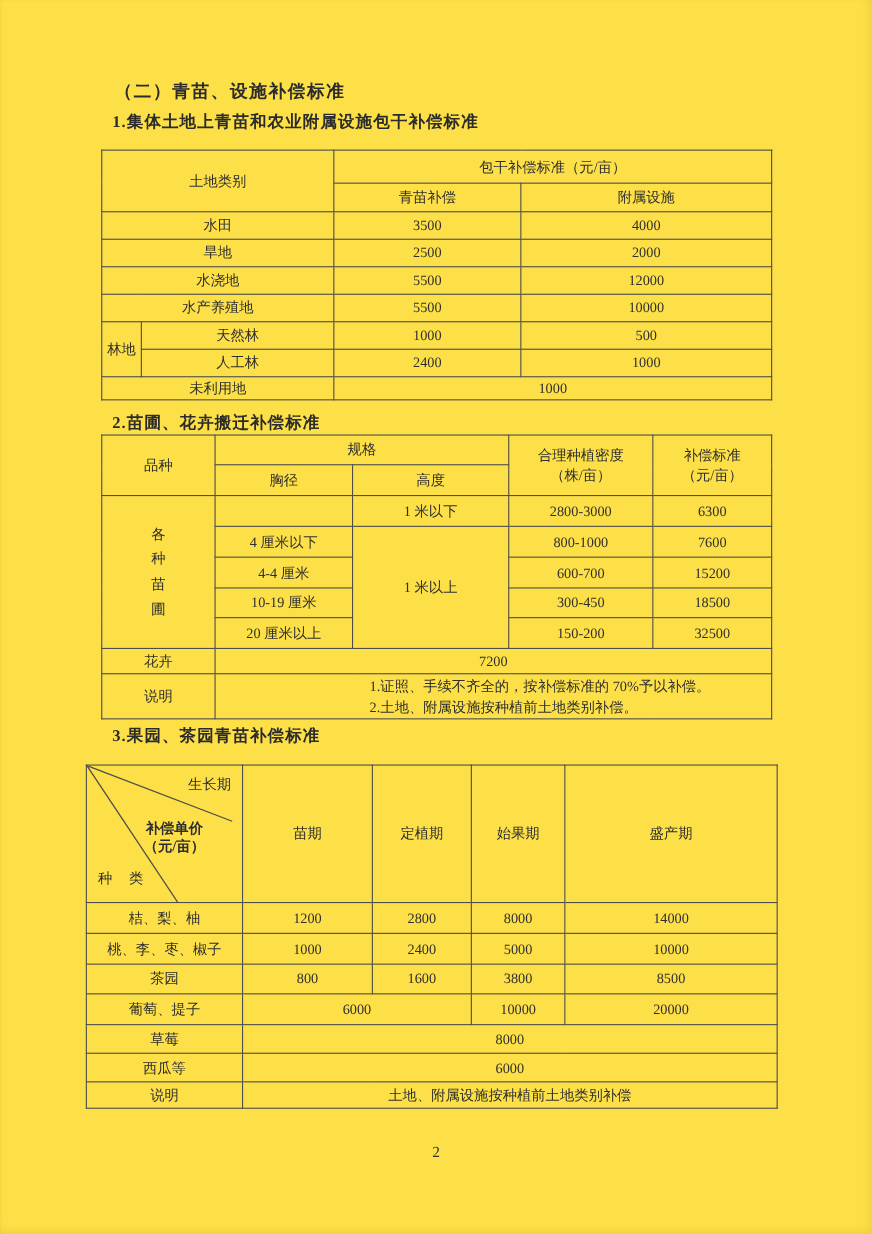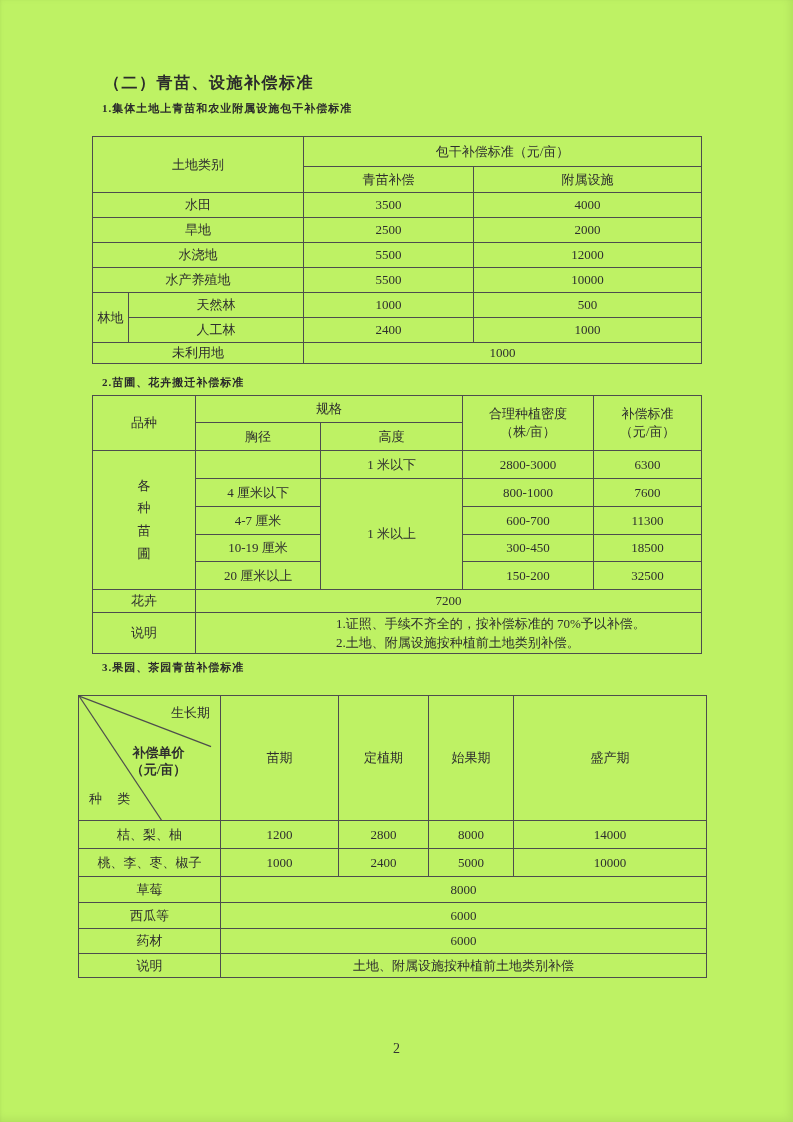--- a/index.html
+++ b/index.html
@@ -8,7 +8,7 @@
     position: relative;
     width: 793px; height: 1122px;
     margin: 0 auto;
-    background: #bef264;
+    background: #fde047;
     color: #2b2b2b;
     font-family: "Liberation Serif", "DejaVu Serif", serif;
     overflow: hidden;

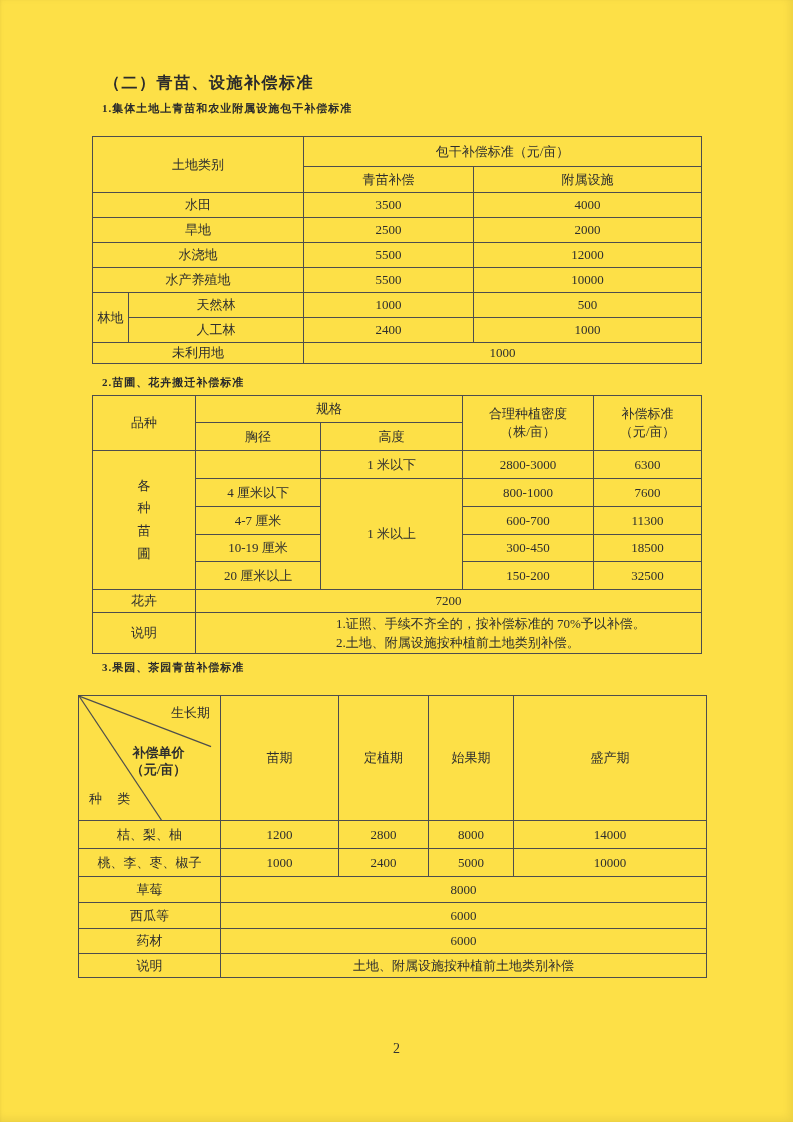--- a/index.html
+++ b/index.html
@@ -19,7 +19,7 @@
     font-size: 16px; font-weight: bold; letter-spacing: 1.5px;
   }
   .sec-title {
-    font-size: 11px; font-weight: bold; letter-spacing: 1px;
+    font-size: 15px; font-weight: bold; letter-spacing: 1px;
   }
   table {
     border-collapse: collapse;

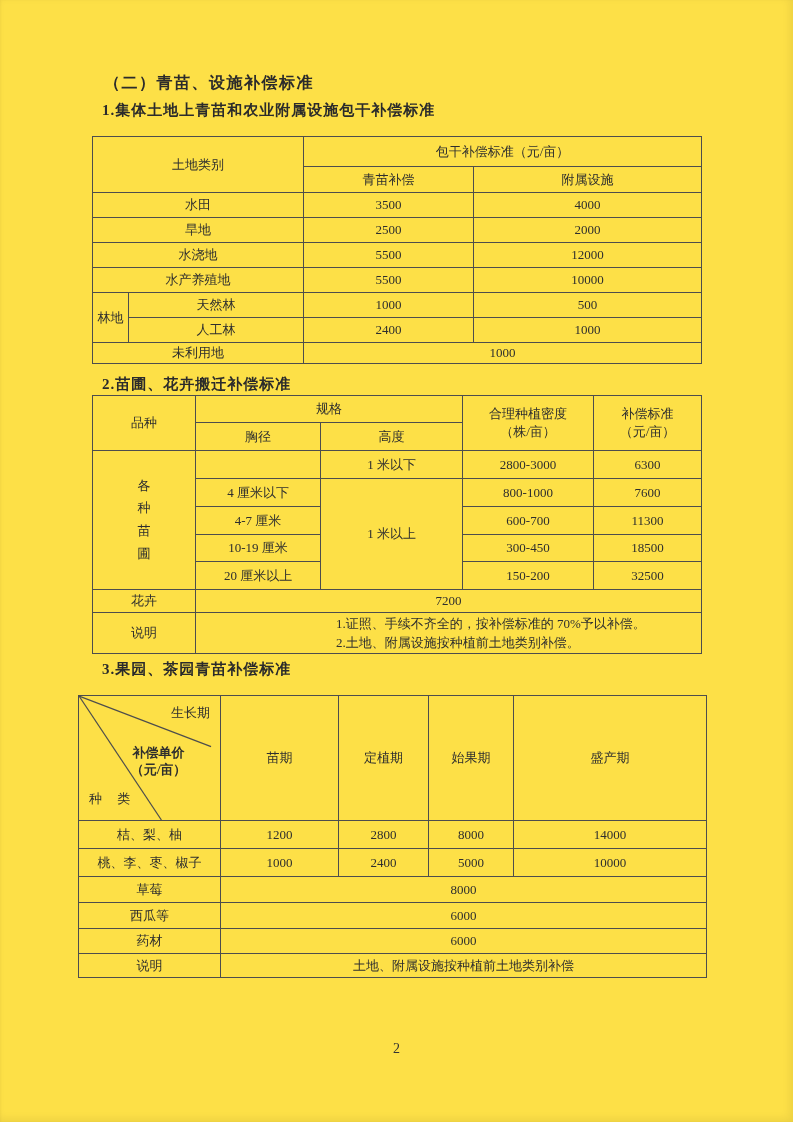--- a/index.html
+++ b/index.html
@@ -156,7 +156,7 @@
       <td>7600</td>
     </tr>
     <tr style="height:28px;">
-      <td>4-7 厘米</td>
+      <td>4-4 厘米</td>
       <td>600-700</td>
       <td>11300</td>
     </tr>

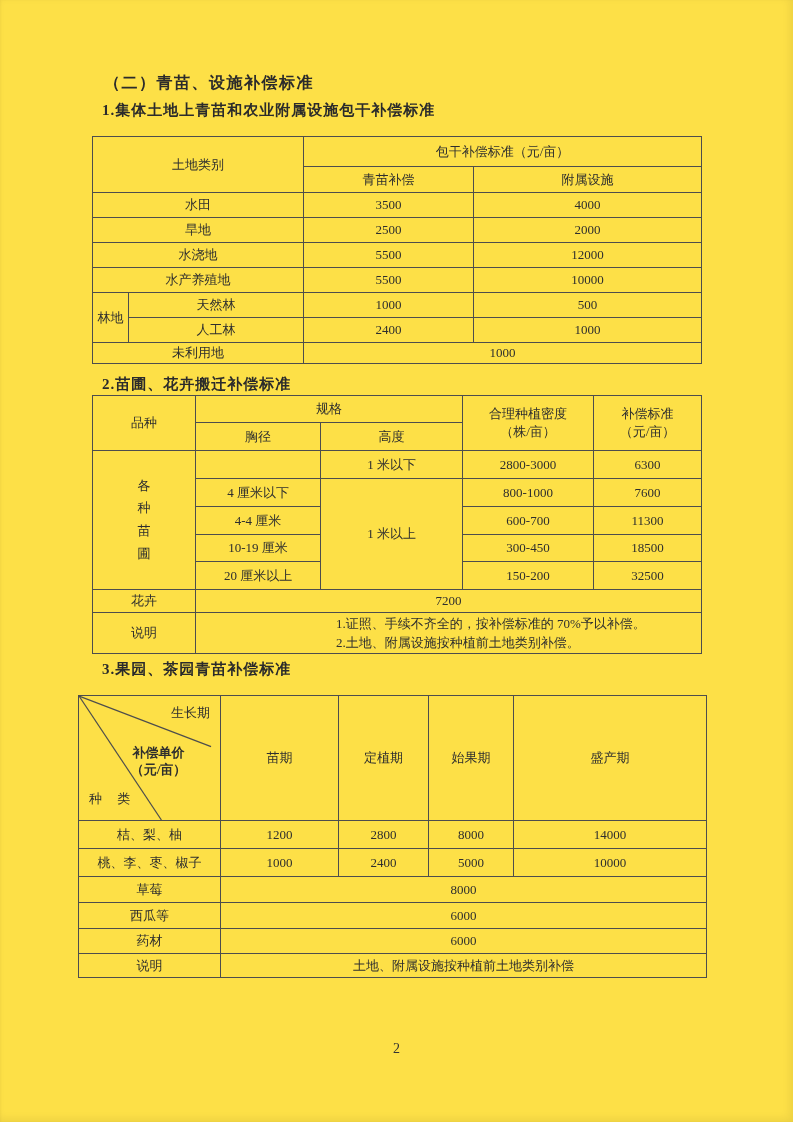--- a/index.html
+++ b/index.html
@@ -158,7 +158,7 @@
     <tr style="height:28px;">
       <td>4-4 厘米</td>
       <td>600-700</td>
-      <td>11300</td>
+      <td>15200</td>
     </tr>
     <tr style="height:27px;">
       <td>10-19 厘米</td>

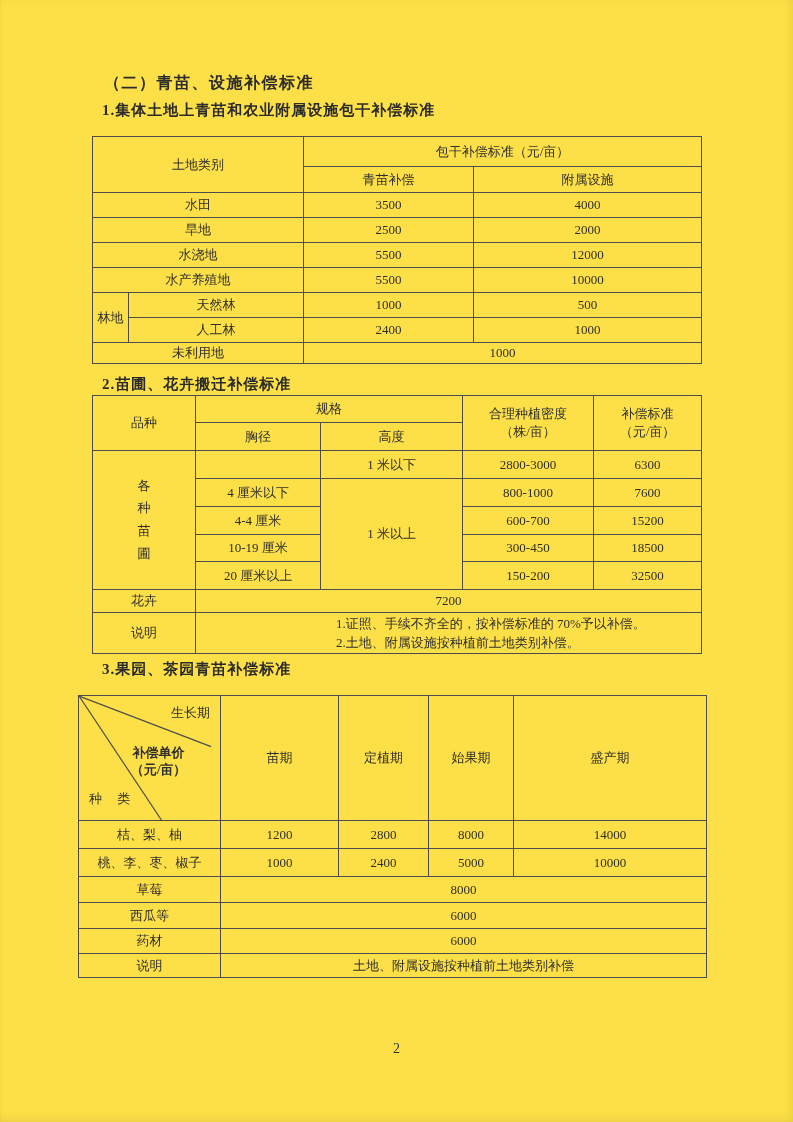--- a/index.html
+++ b/index.html
@@ -227,6 +227,13 @@
       <td>5000</td>
       <td>10000</td>
     </tr>
+    <tr style="height:27px;">
+      <td>茶园</td>
+      <td>800</td>
+      <td>1600</td>
+      <td>3800</td>
+      <td>8500</td>
+    </tr>
     <tr style="height:26px;margin-left:16px;">
       <td>草莓</td>
       <td colspan="4">8000</td>

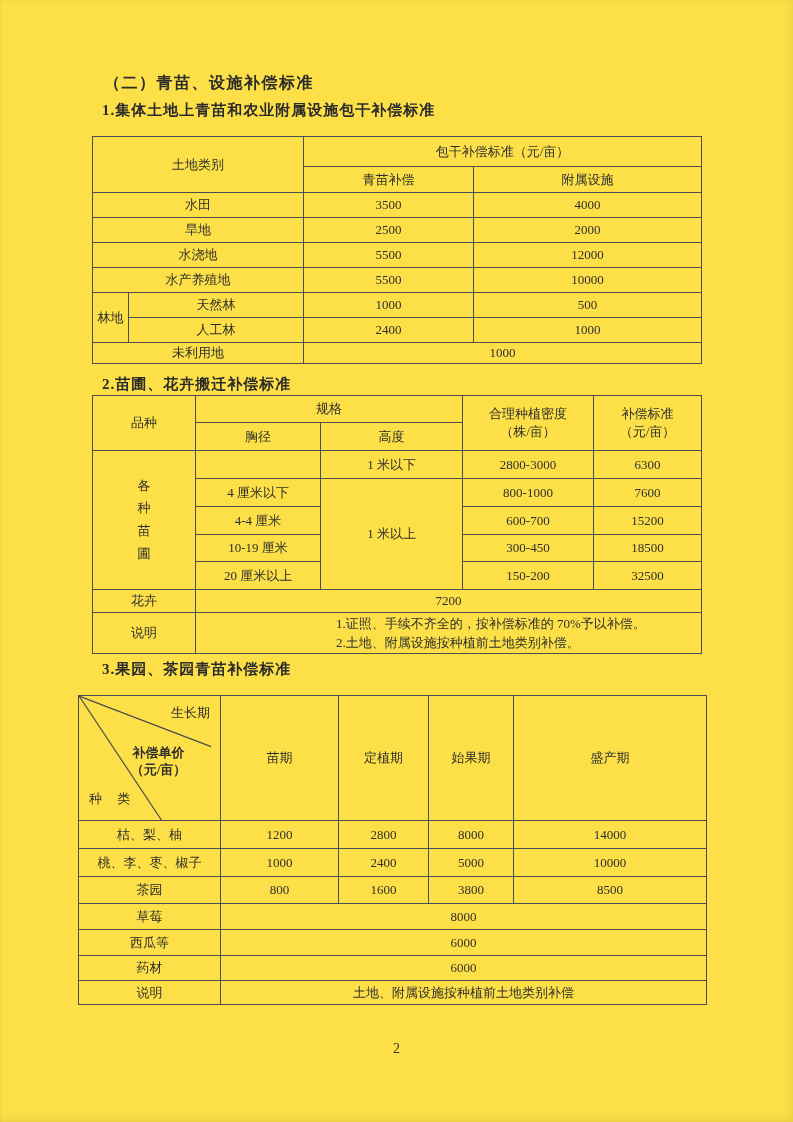--- a/index.html
+++ b/index.html
@@ -234,6 +234,12 @@
       <td>3800</td>
       <td>8500</td>
     </tr>
+    <tr style="height:28px;">
+      <td>葡萄、提子</td>
+      <td colspan="2">6000</td>
+      <td>10000</td>
+      <td>20000</td>
+    </tr>
     <tr style="height:26px;margin-left:16px;">
       <td>草莓</td>
       <td colspan="4">8000</td>

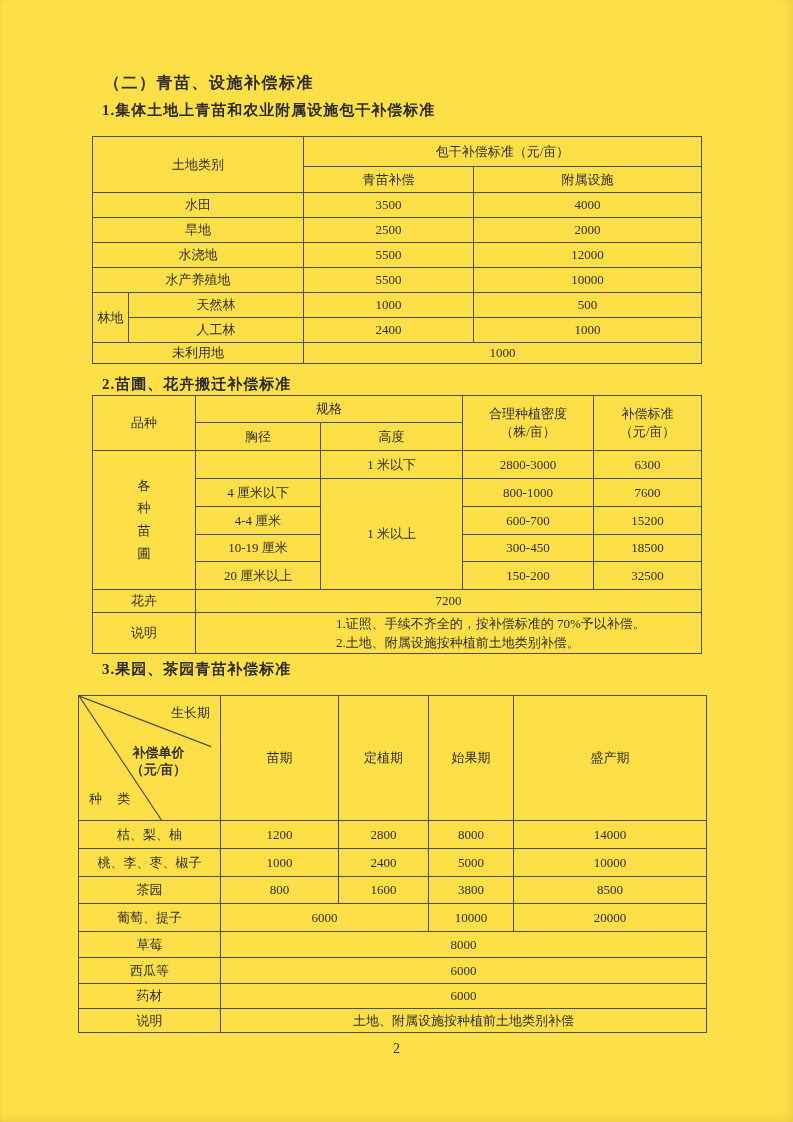--- a/index.html
+++ b/index.html
@@ -248,10 +248,6 @@
       <td>西瓜等</td>
       <td colspan="4">6000</td>
     </tr>
-    <tr style="height:25px;">
-      <td>药材</td>
-      <td colspan="4">6000</td>
-    </tr>
     <tr style="height:24px;">
       <td>说明</td>
       <td colspan="4">土地、附属设施按种植前土地类别补偿</td>

